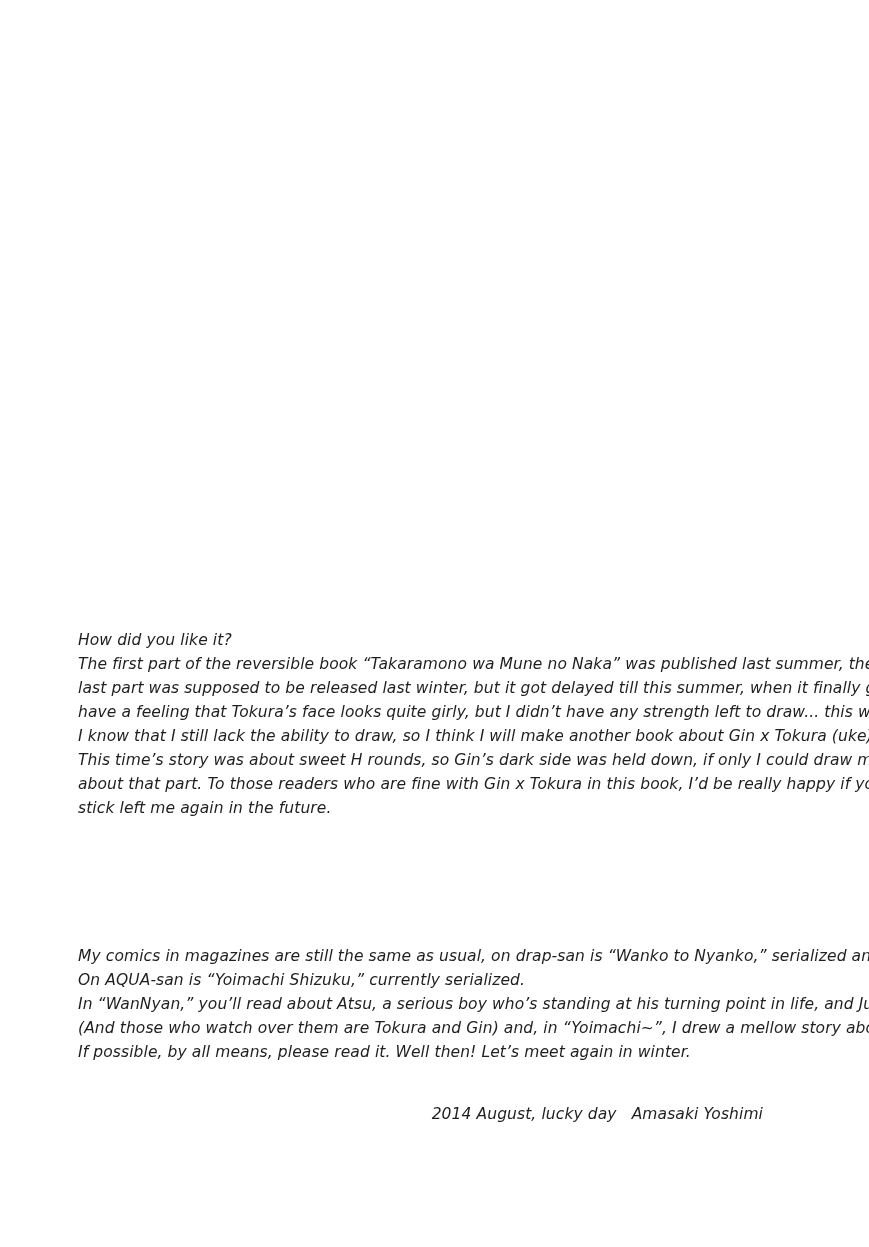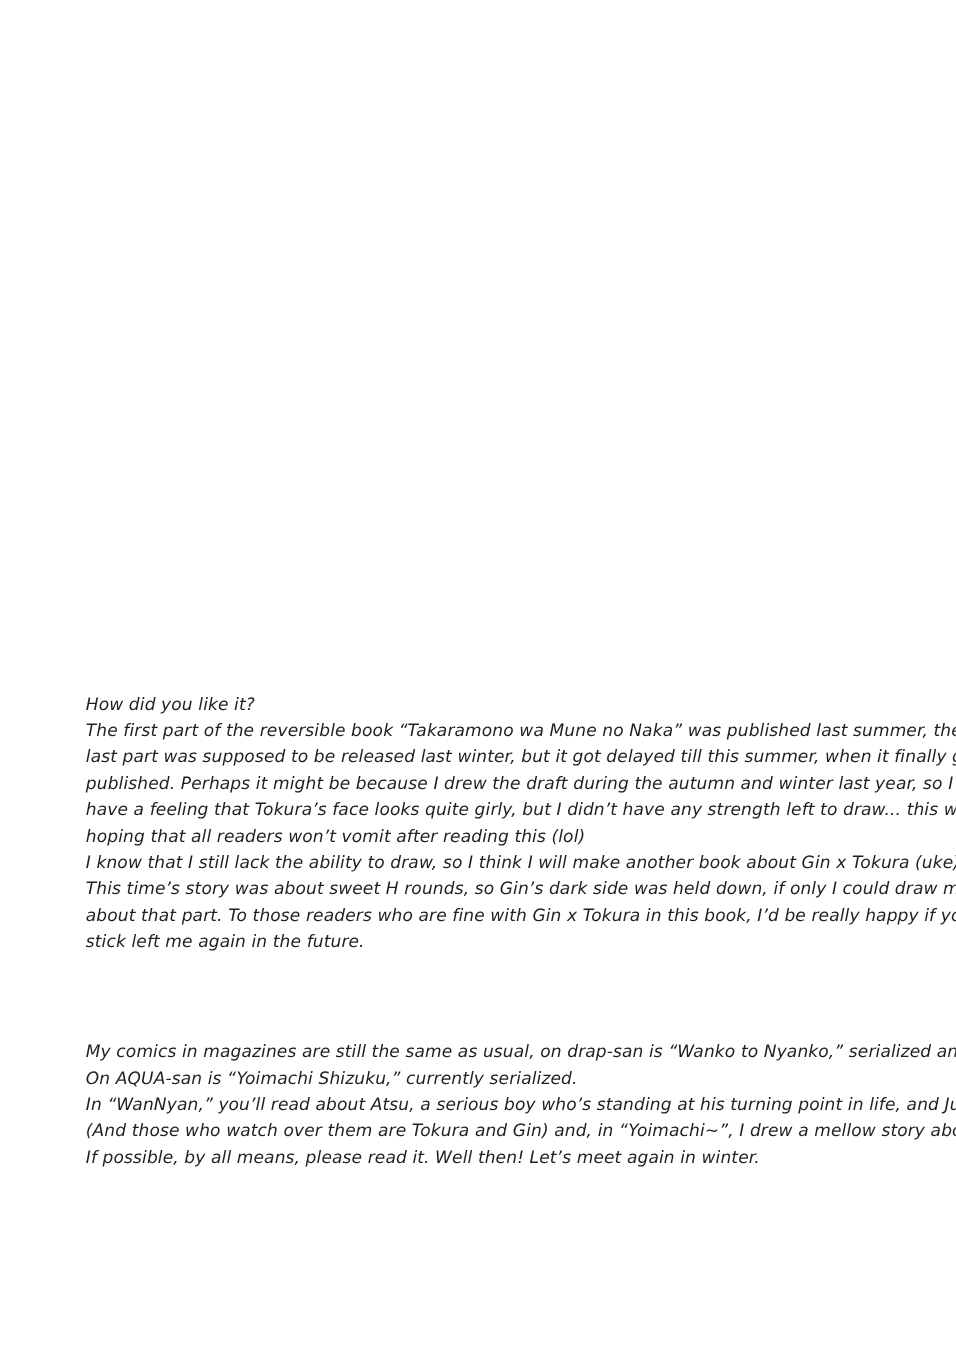--- a/index.html
+++ b/index.html
@@ -61,7 +61,6 @@
       <div class="text-line">How did you like it?</div>
       <div class="text-line">The first part of the reversible book “Takaramono wa Mune no Naka” was published last summer, the</div>
       <div class="text-line">last part was supposed to be released last winter, but it got delayed till this summer, when it finally got</div>
-      <div class="text-line">published. Perhaps it might be because I drew the draft during the autumn and winter last year, so I</div>
       <div class="text-line">have a feeling that Tokura’s face looks quite girly, but I didn’t have any strength left to draw... this was</div>
       <div class="text-line">hoping that all readers won’t vomit after reading this (lol)</div>
       <div class="text-line">I know that I still lack the ability to draw, so I think I will make another book about Gin x Tokura (uke).</div>

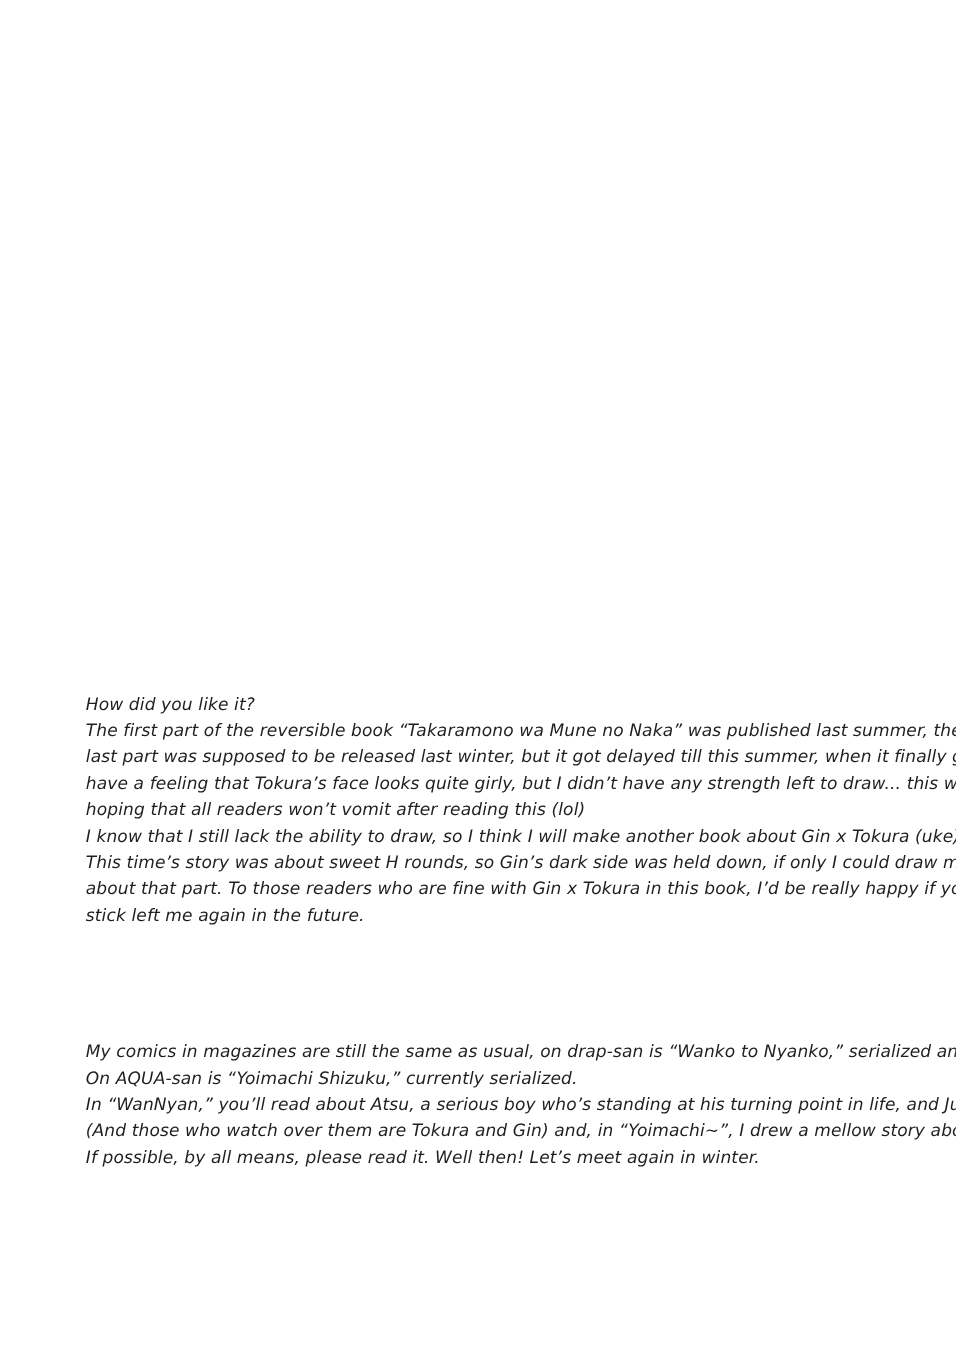--- a/index.html
+++ b/index.html
@@ -62,7 +62,6 @@
       <div class="text-line">The first part of the reversible book “Takaramono wa Mune no Naka” was published last summer, the</div>
       <div class="text-line">last part was supposed to be released last winter, but it got delayed till this summer, when it finally got</div>
       <div class="text-line">have a feeling that Tokura’s face looks quite girly, but I didn’t have any strength left to draw... this was</div>
-      <div class="text-line">hoping that all readers won’t vomit after reading this (lol)</div>
       <div class="text-line">I know that I still lack the ability to draw, so I think I will make another book about Gin x Tokura (uke).</div>
       <div class="text-line">This time’s story was about sweet H rounds, so Gin’s dark side was held down, if only I could draw more</div>
       <div class="text-line">about that part. To those readers who are fine with Gin x Tokura in this book, I’d be really happy if you can</div>

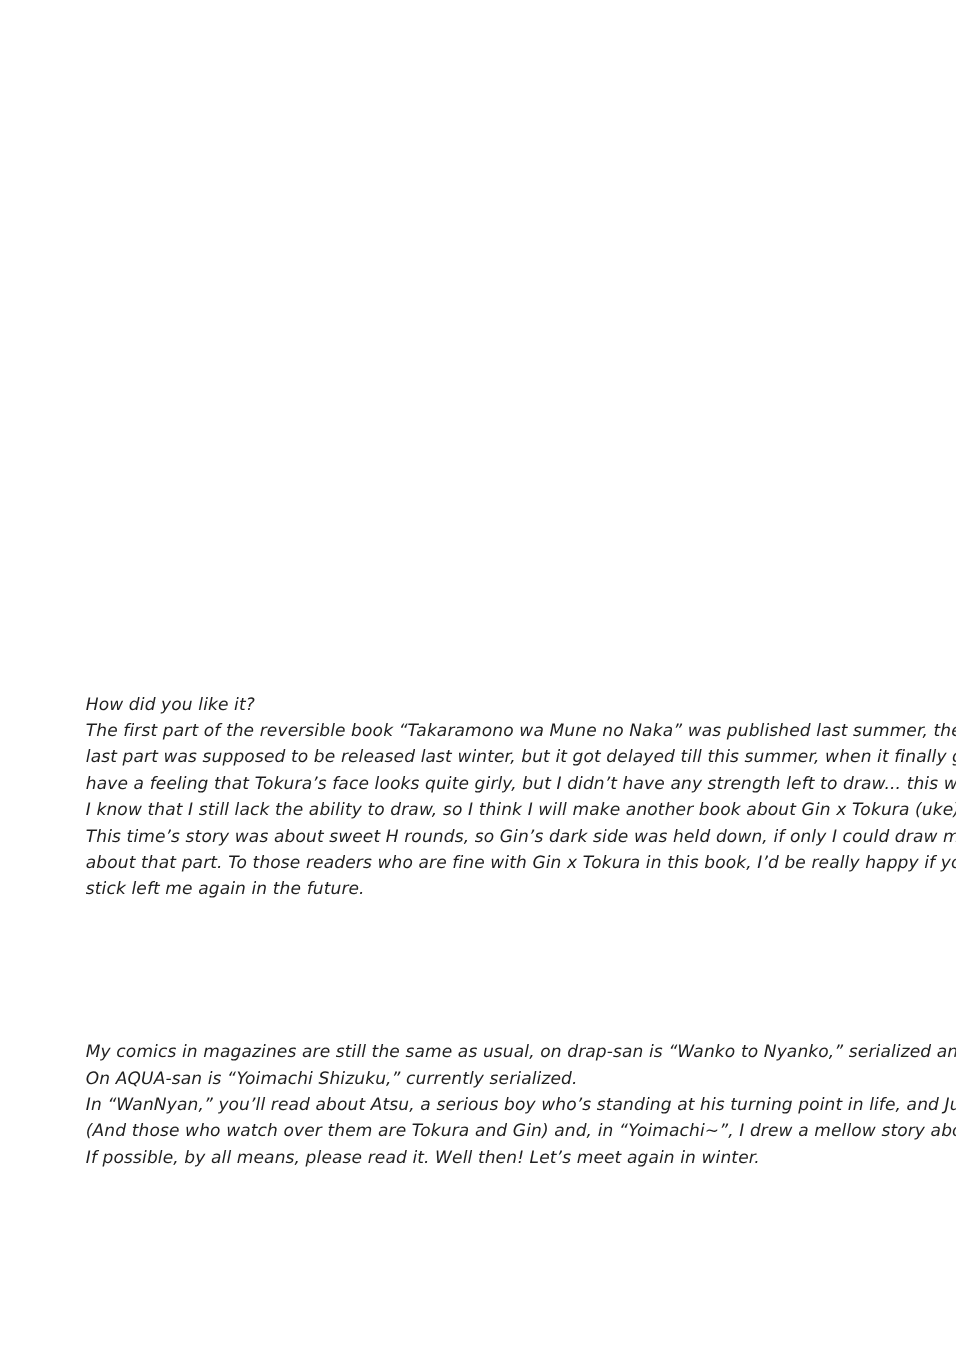--- a/index.html
+++ b/index.html
@@ -76,6 +76,7 @@
       <div class="text-line">If possible, by all means, please read it. Well then! Let’s meet again in winter.</div>
     </div>
 
+  <div class="signature">2014 August, lucky day   Amasaki Yoshimi</div>
 
 </div>
 

